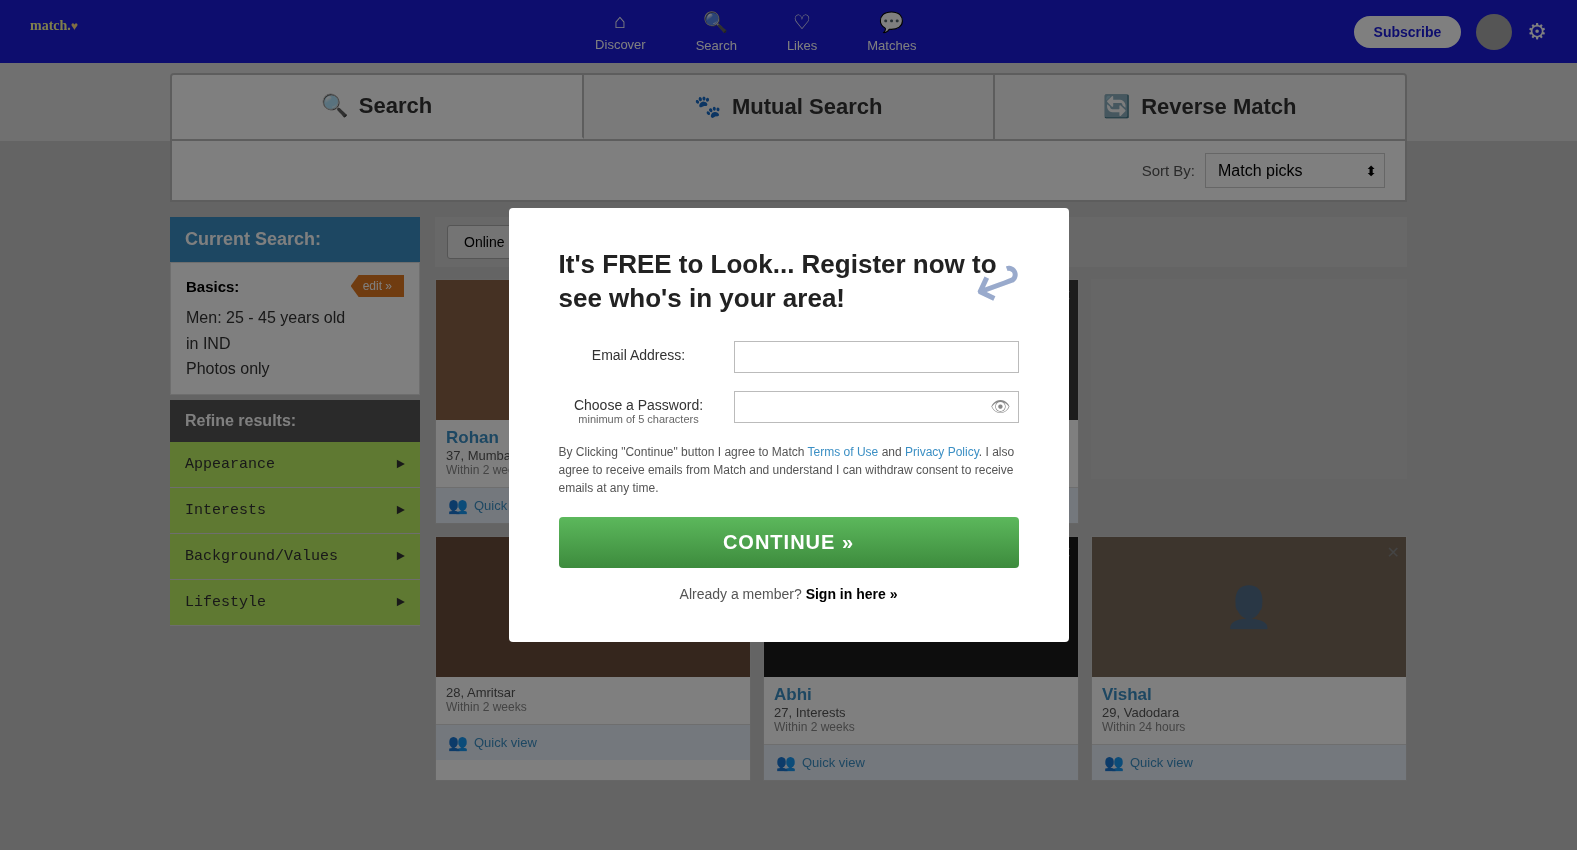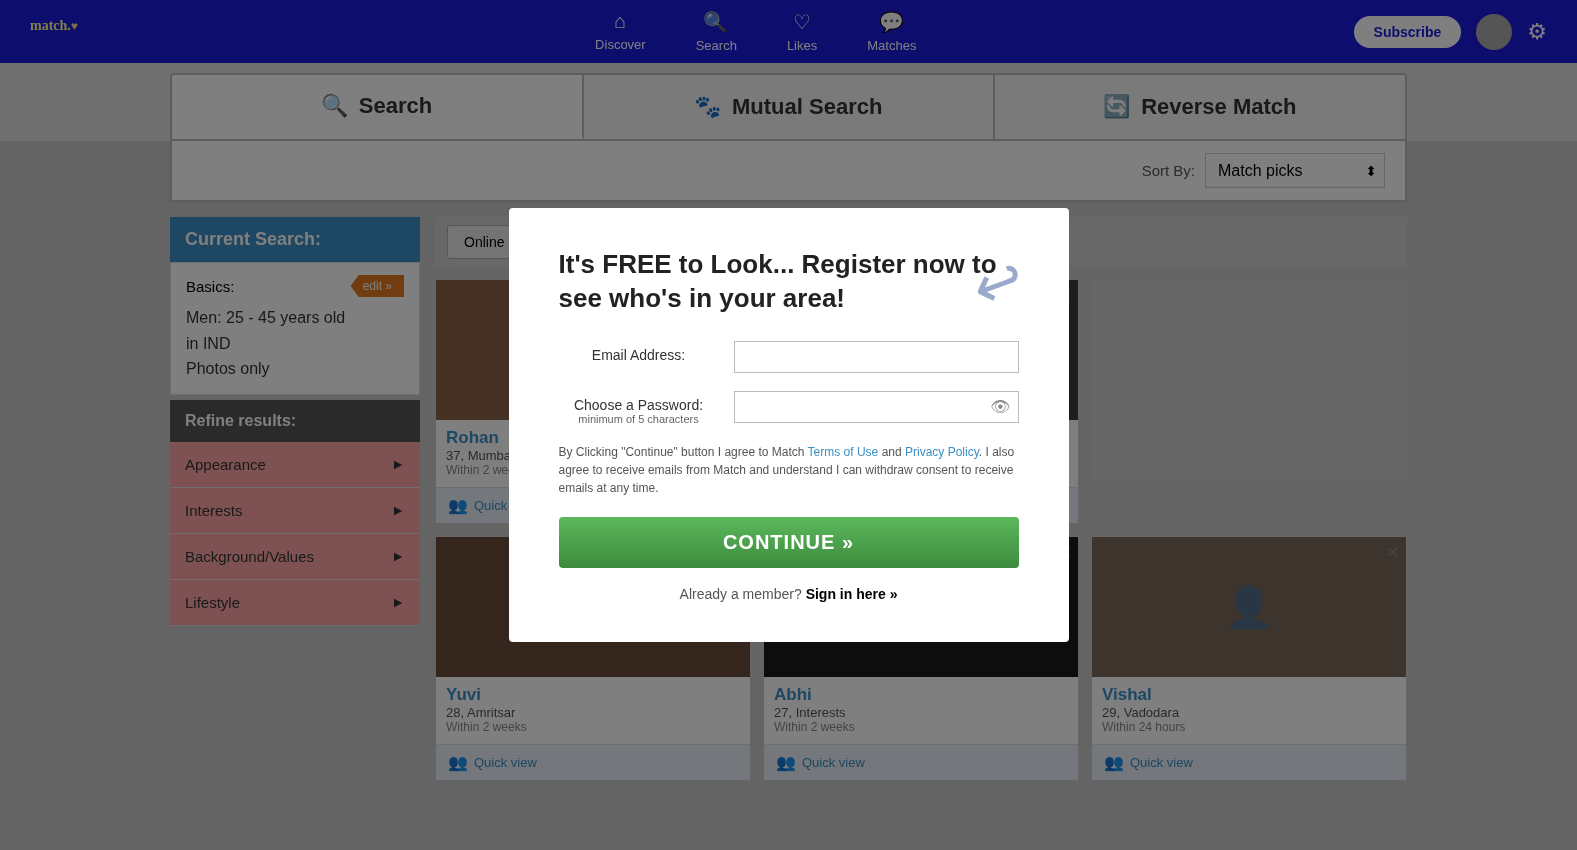--- a/index.html
+++ b/index.html
@@ -148,7 +148,7 @@
       align-items: center;
       margin-bottom: 8px;
     }
-    .basics-title { font-weight: normal; font-size: 15px; }
+    .basics-title { font-weight: bold; font-size: 15px; }
     .edit-btn {
       background: #e07820;
       color: white;

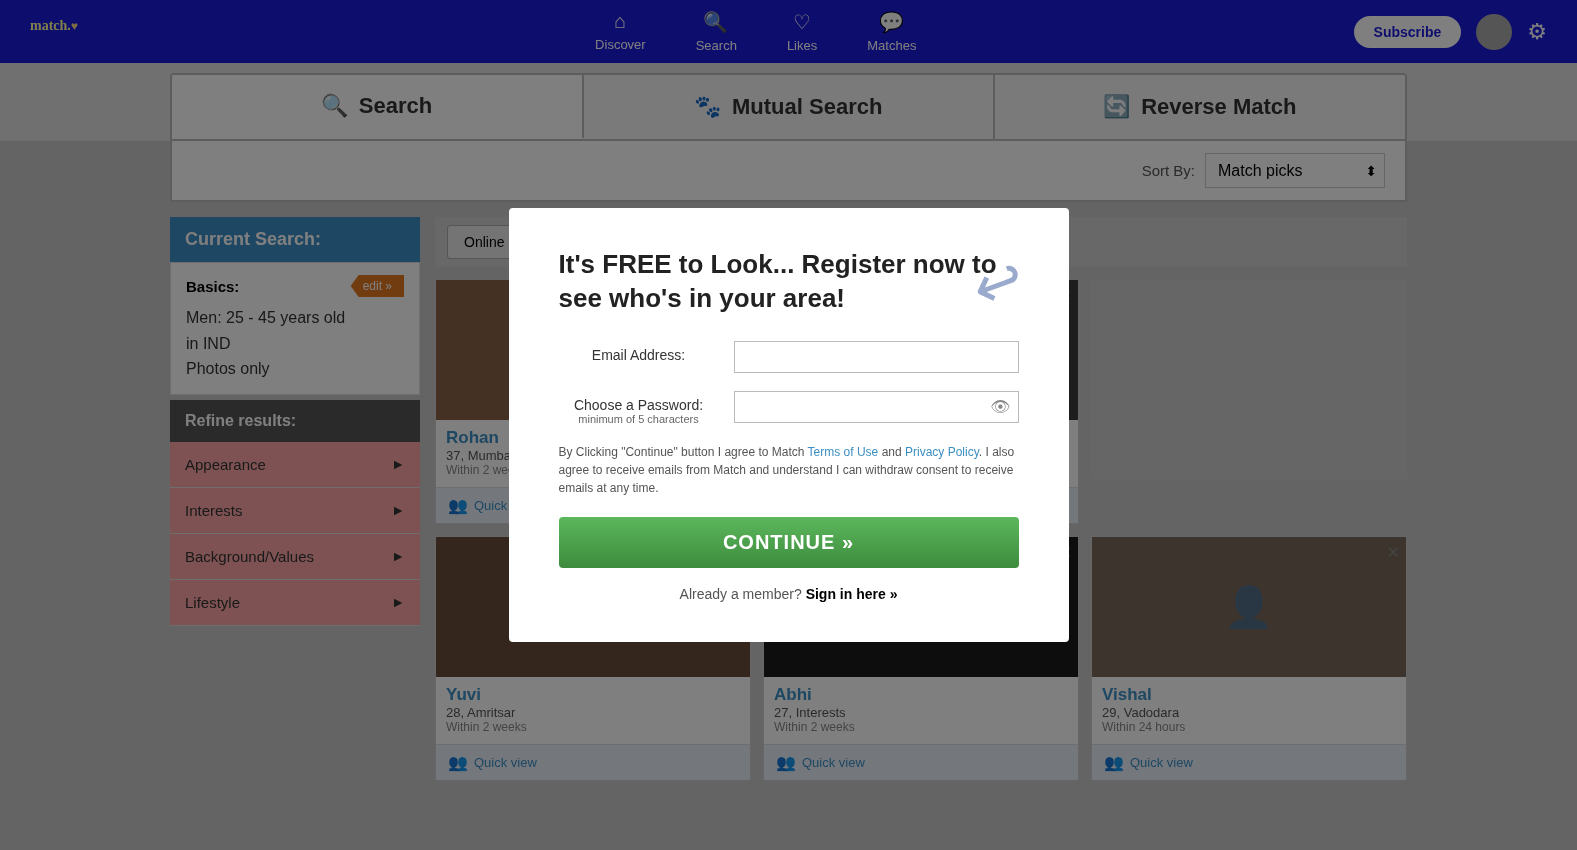--- a/index.html
+++ b/index.html
@@ -169,7 +169,7 @@
       margin-top: 5px;
     }
     .refine-item {
-      background: #fca5a5;
+      background: #bef264;
       padding: 14px 15px;
       border-bottom: 1px solid #ddd;
       display: flex;
@@ -178,6 +178,7 @@
       font-size: 15px;
       cursor: pointer;
       color: #333;
+      font-family: Liberation Mono, monospace;
     }
     .refine-arrow { color: #333; font-size: 14px; }
 

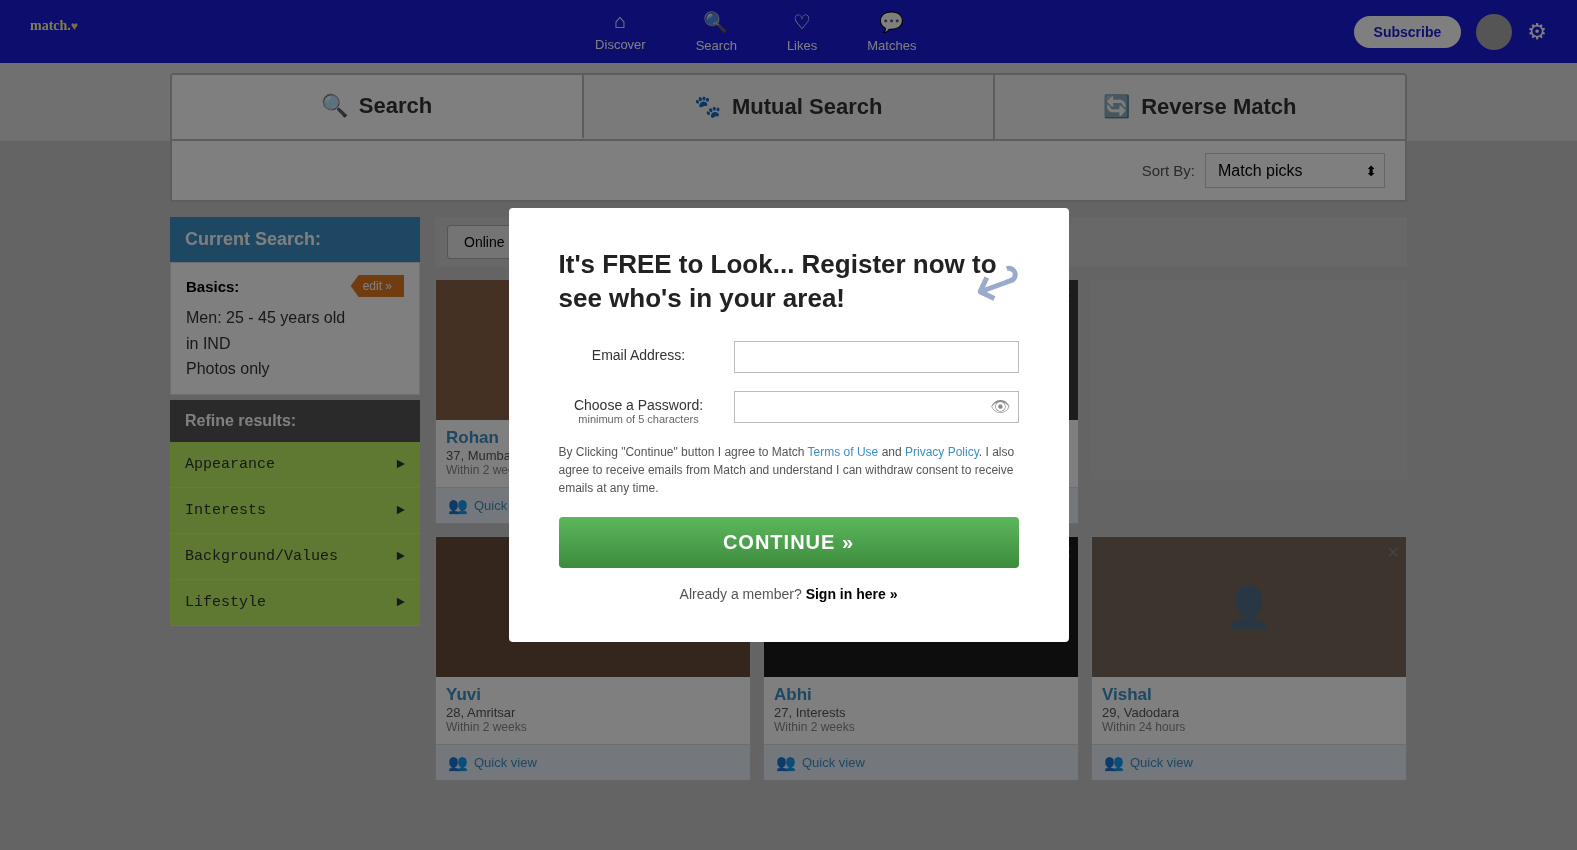--- a/index.html
+++ b/index.html
@@ -505,7 +505,6 @@
         <span class="profile-card-close">✕</span>
         <div class="profile-face" style="background:#6B4C3B;">👤</div>
         <div class="profile-info">
-          <div class="profile-name">Yuvi</div>
           <div class="profile-details"><span>28</span>, <span>Amritsar</span></div>
           <div class="profile-time">Within 2 weeks</div>
         </div>

